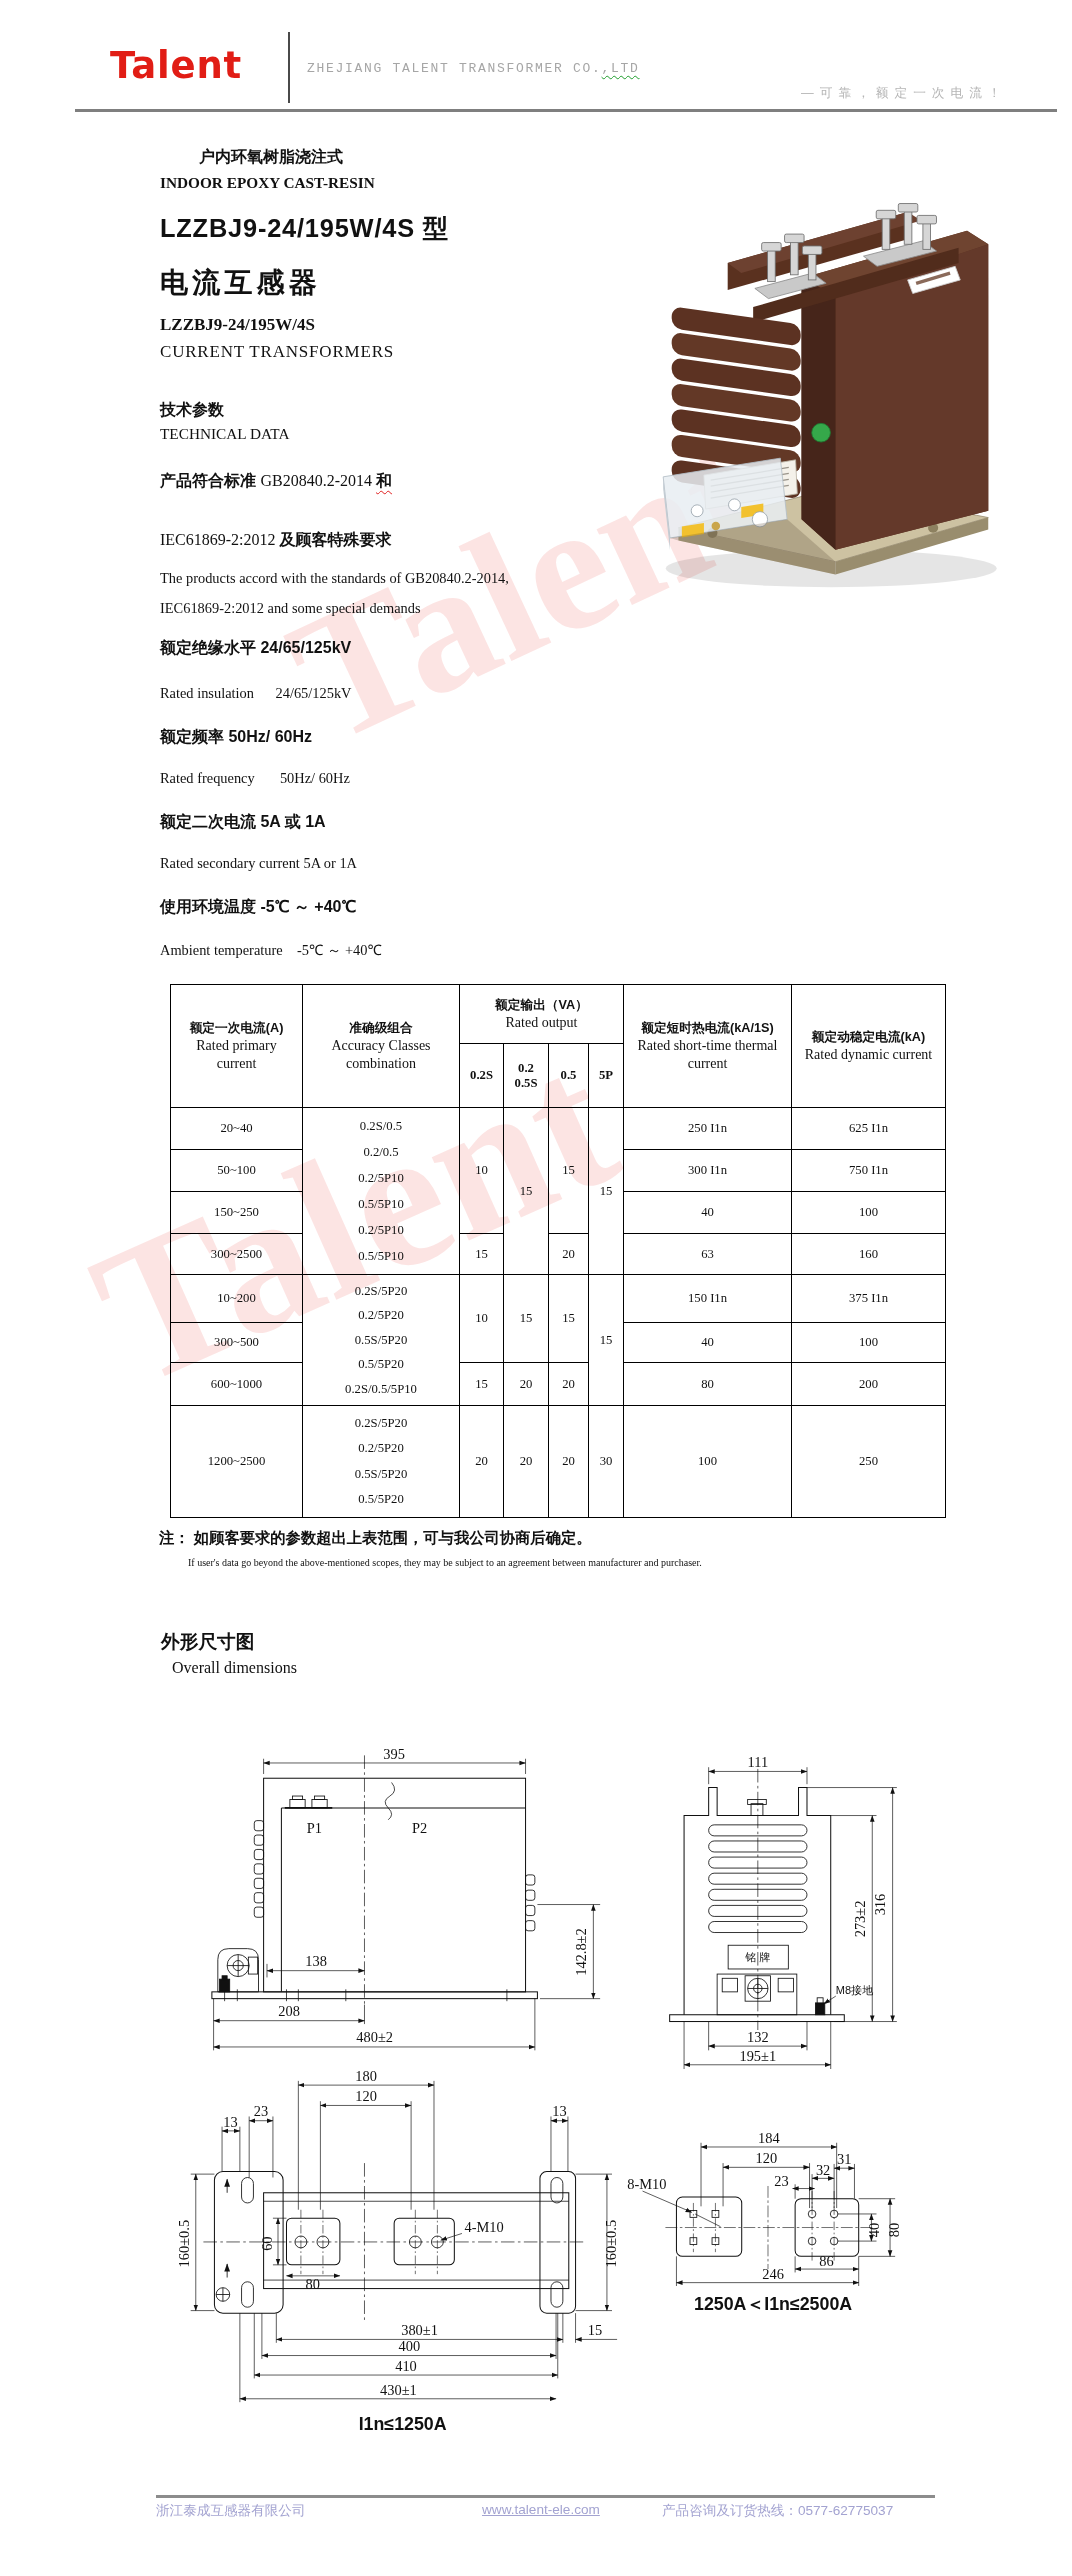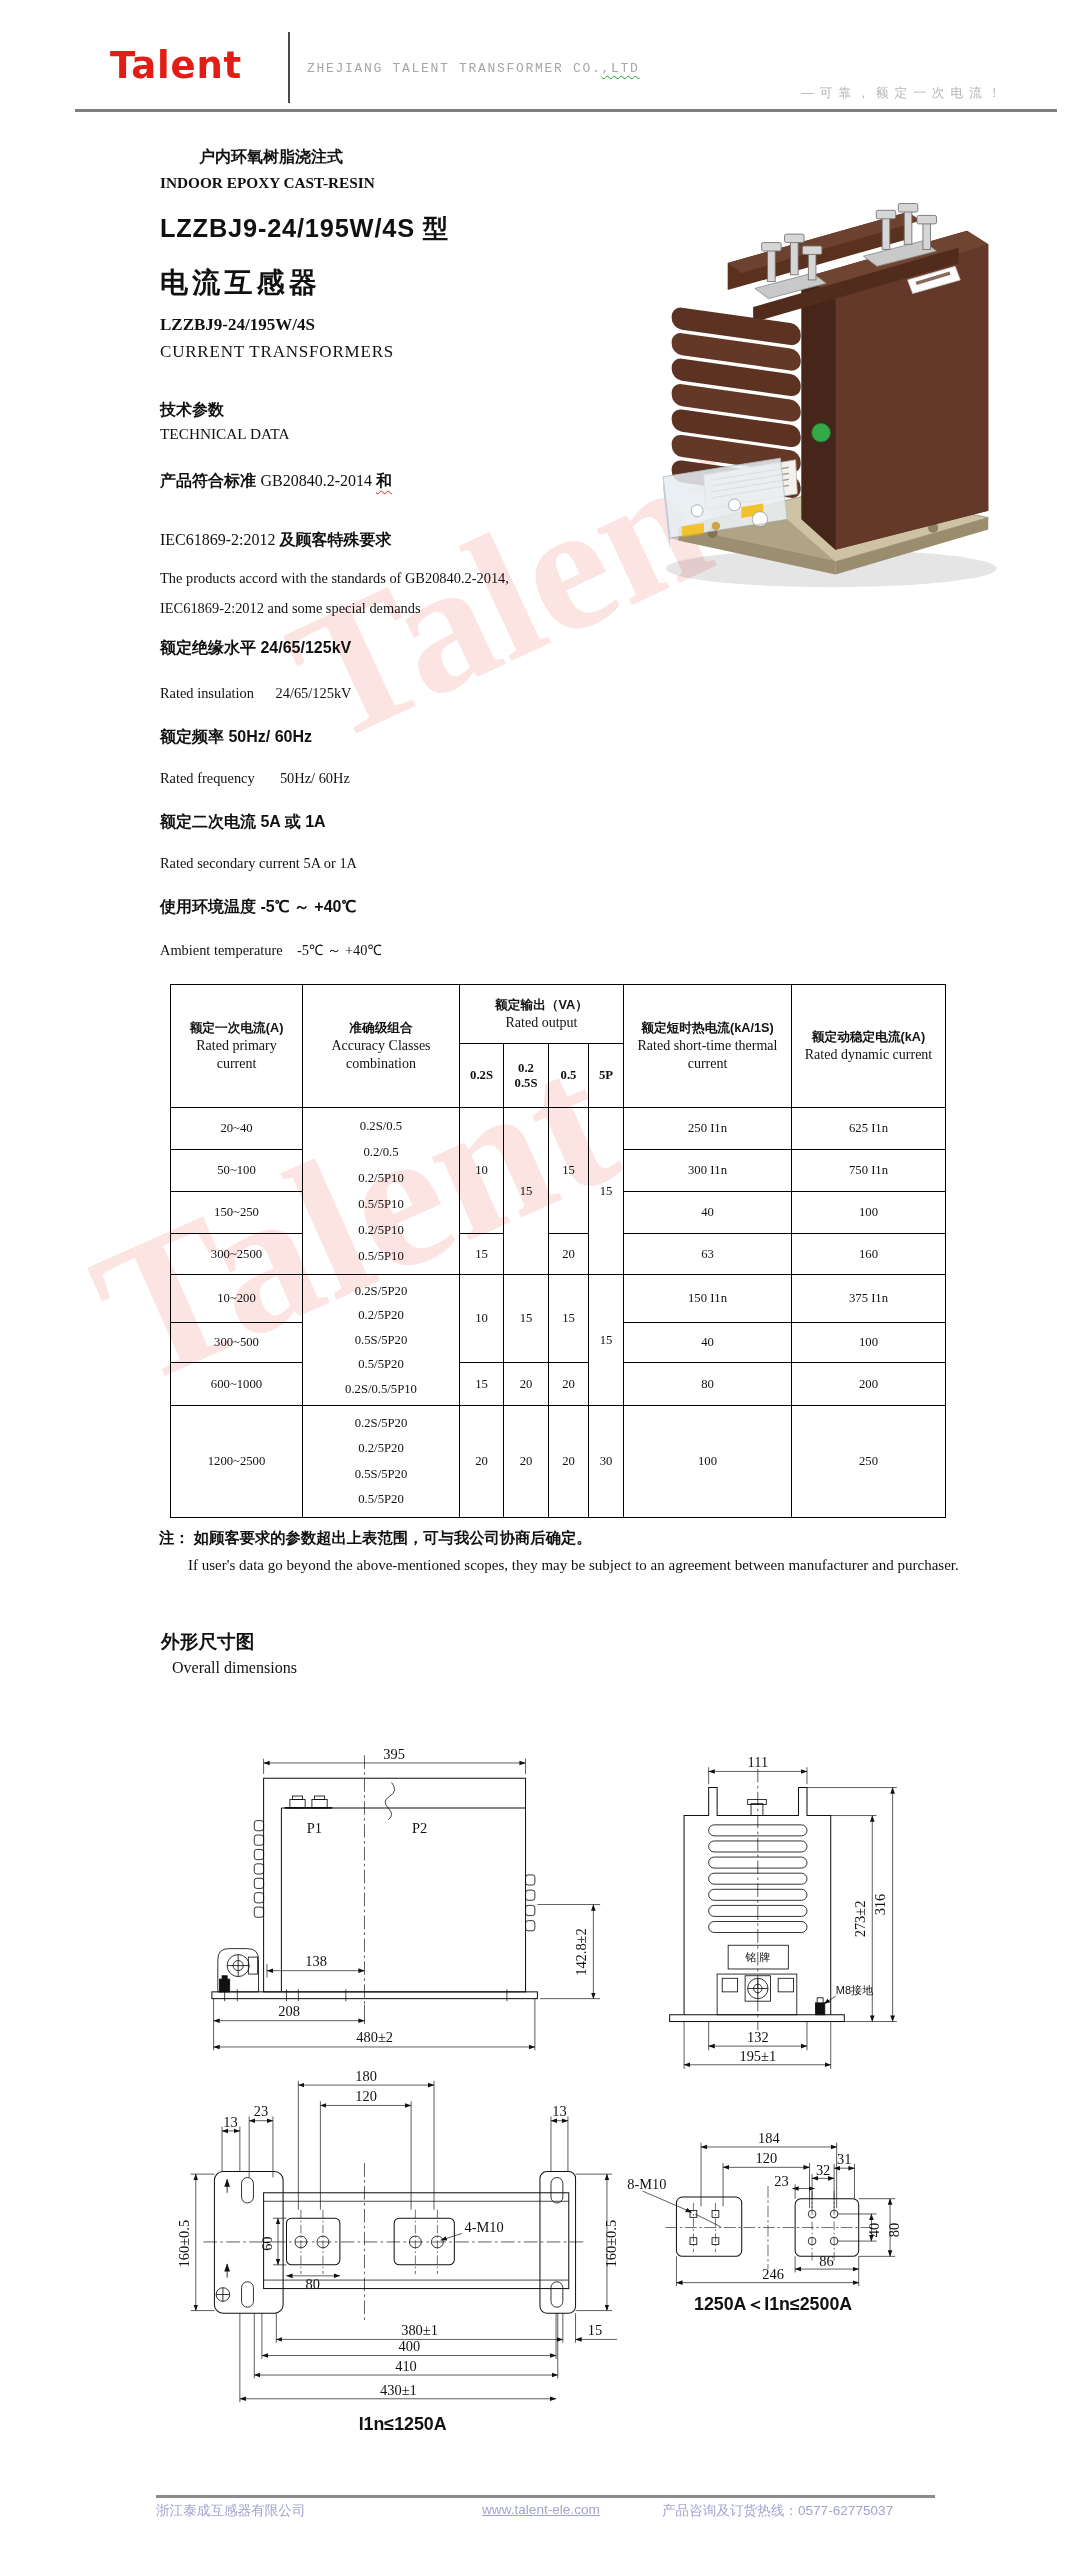--- a/index.html
+++ b/index.html
@@ -44,7 +44,7 @@
   .acc-cell3 div{line-height:25.4px;}
   
   .note-zh{font-size:15.3px;font-weight:bold;}
-  .note-en{font-size:15px;font-family:"Liberation Serif",serif;}
+  .note-en{font-size:10px;font-family:"Liberation Serif",serif;}
   .sec-zh{font-size:18.7px;font-weight:bold;}
   .sec-en{font-size:16px;font-family:"Liberation Serif",serif;}
   

